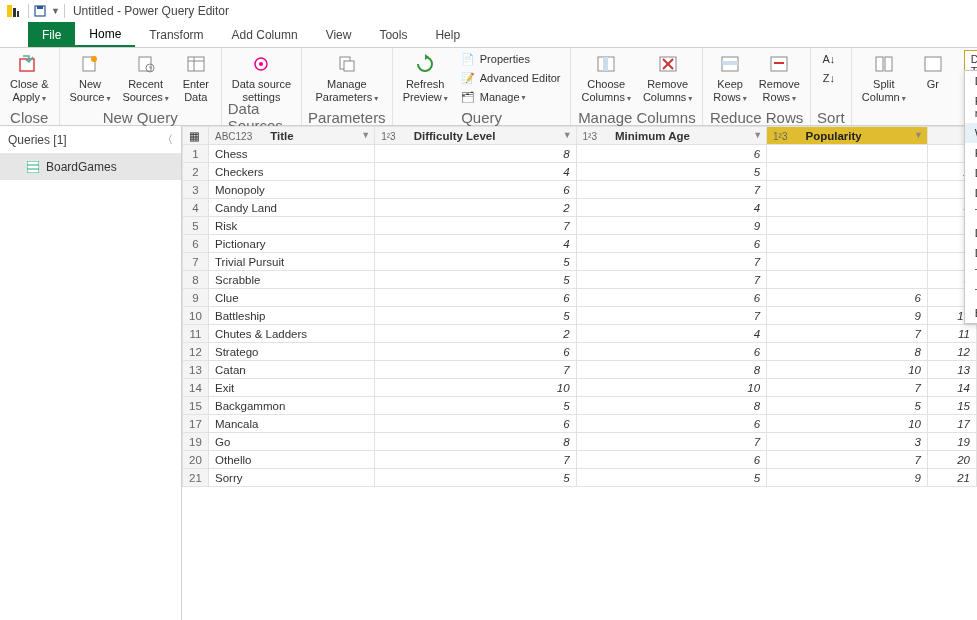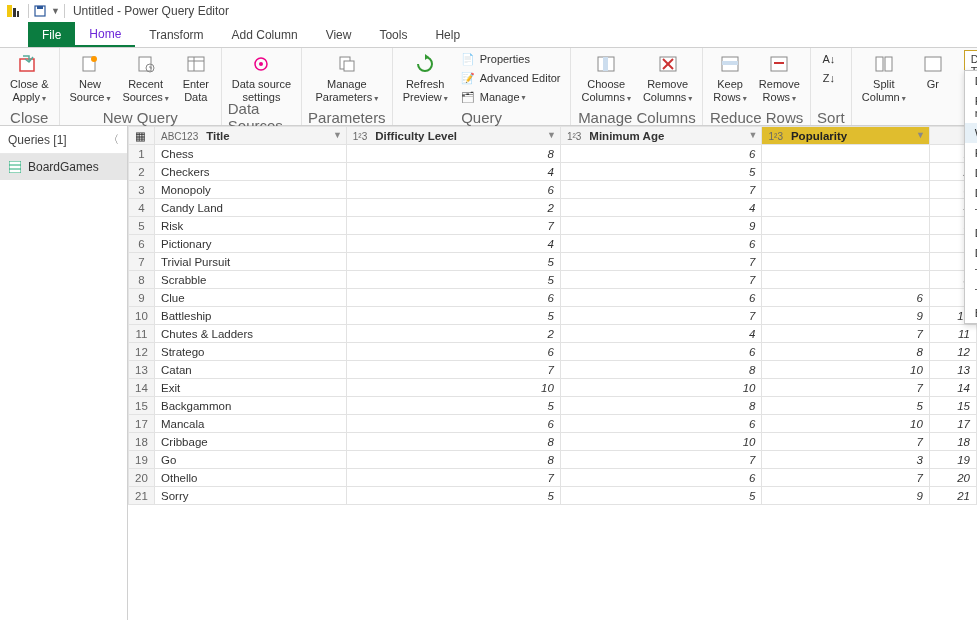--- a/index.html
+++ b/index.html
@@ -15,7 +15,7 @@
 .tabbar { display: flex; align-items: stretch; height: 26px; border-bottom: 1px solid #d0d0d0; background: #fff; padding-left: 28px; }
 .tab { padding: 0 14px; display: flex; align-items: center; font-size: 12px; color: #444; cursor: pointer; }
 .tab.file { background: #0b7c40; color: #fff; }
-.tab.active { border-bottom: 2px solid #0b7c40; color: #6d28d9; }
+.tab.active { border-bottom: 2px solid #0b7c40; color: #000000; }
 
 
 .ribbon { display: flex; align-items: stretch; height: 78px; border-bottom: 1px solid #d0d0d0; background: #fafafa; }

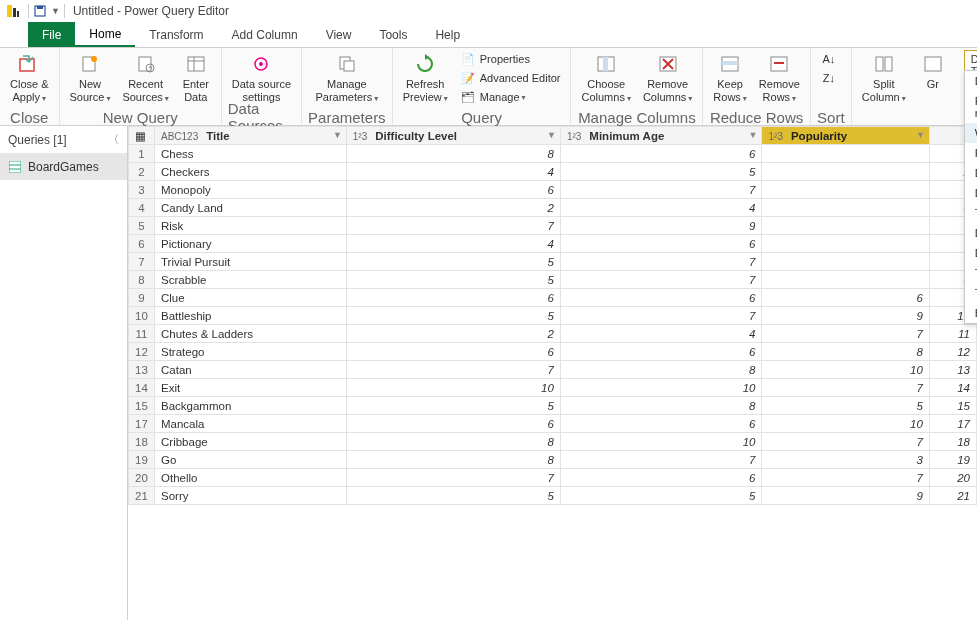--- a/index.html
+++ b/index.html
@@ -39,7 +39,7 @@
 
 
 .body { display: flex; height: calc(620px - 22px - 26px - 78px); }
-.queries { width: 128px; border-right: 1px solid #d0d0d0; background: #fff; display: flex; flex-direction: column; }
+.queries { width: 182px; border-right: 1px solid #d0d0d0; background: #fff; display: flex; flex-direction: column; }
 .queries-head { display: flex; align-items: center; justify-content: space-between; padding: 6px 8px; font-size: 12px; color: #444; border-bottom: 1px solid #e8e8e8; }
 .queries-head .collapse { font-size: 11px; color: #666; cursor: pointer; }
 .query-item { display: flex; align-items: center; padding: 6px 8px; background: #e6e6e6; font-size: 12px; cursor: pointer; }

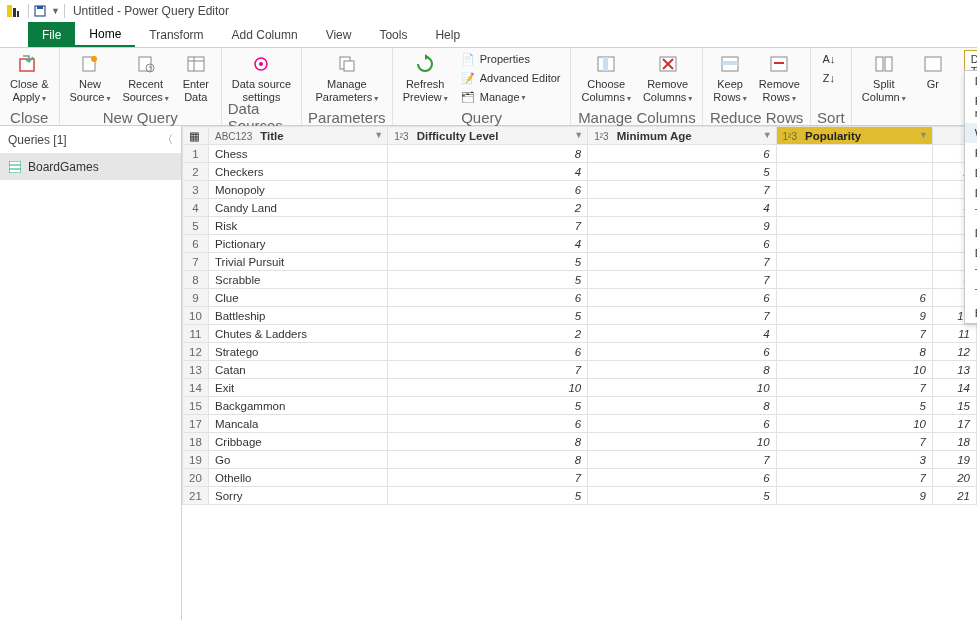--- a/index.html
+++ b/index.html
@@ -52,7 +52,7 @@
 table.grid th { background: #f4f4f4; text-align: left; font-weight: normal; position: relative; }
 table.grid th.rowhead, table.grid td.rowhead { width: 26px; text-align: center; background: #f4f4f4; color: #666; }
 th.selcol { background: #e0bd2e !important; color: #222; }
-.typetag { display: inline-flex; align-items: center; font-size: 10px; color: #666; margin-right: 8px; }
+.typetag { display: inline-flex; align-items: center; font-size: 10px; color: #666; margin-right: 18px; }
 .filter { position: absolute; right: 4px; top: 3px; font-size: 9px; color: #888; cursor: pointer; }
 td.num { text-align: right; font-style: italic; color: #333; }
 td.text { text-align: left; }

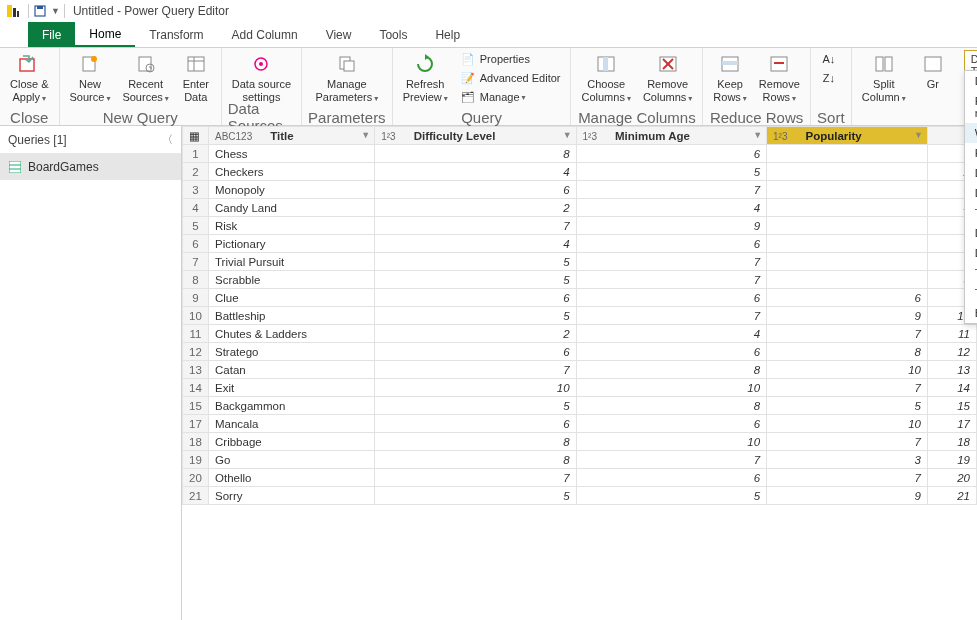--- a/index.html
+++ b/index.html
@@ -42,7 +42,7 @@
 .queries { width: 182px; border-right: 1px solid #d0d0d0; background: #fff; display: flex; flex-direction: column; }
 .queries-head { display: flex; align-items: center; justify-content: space-between; padding: 6px 8px; font-size: 12px; color: #444; border-bottom: 1px solid #e8e8e8; }
 .queries-head .collapse { font-size: 11px; color: #666; cursor: pointer; }
-.query-item { display: flex; align-items: center; padding: 6px 8px; background: #e6e6e6; font-size: 12px; cursor: pointer; }
+.query-item { display: flex; align-items: center; padding: 6px 26px; background: #e6e6e6; font-size: 12px; cursor: pointer; }
 .query-item .qicon { width: 14px; height: 14px; margin-right: 6px; display: flex; align-items: center; justify-content: center; }
 
 

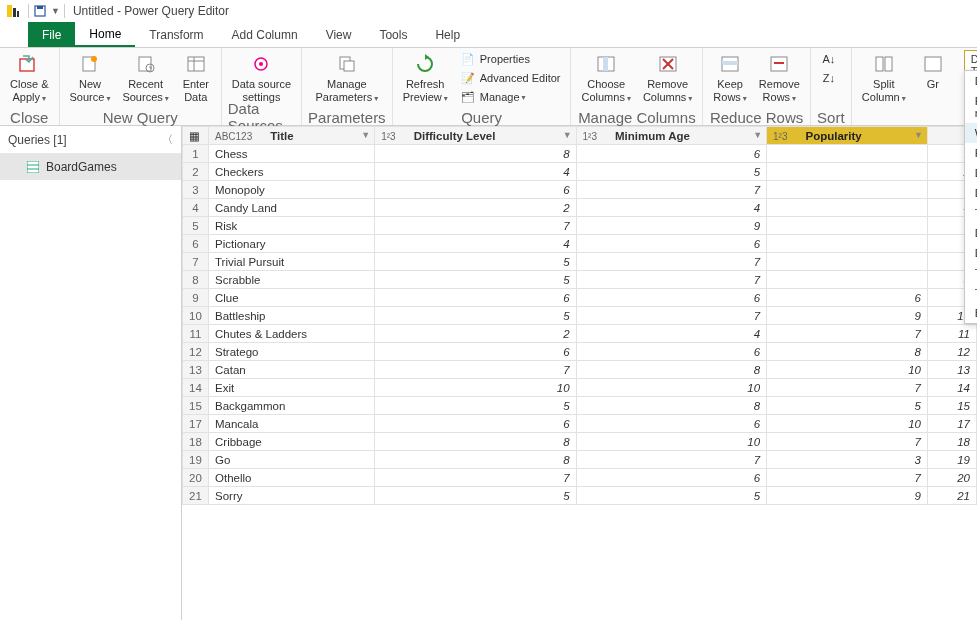--- a/index.html
+++ b/index.html
@@ -492,14 +492,6 @@
             <td class="num">17</td>
           </tr>
           <tr>
-            <td class="rowhead">18</td>
-            <td class="text">Cribbage</td>
-            <td class="num">8</td>
-            <td class="num">10</td>
-            <td class="num">7</td>
-            <td class="num">18</td>
-          </tr>
-          <tr>
             <td class="rowhead">19</td>
             <td class="text">Go</td>
             <td class="num">8</td>

